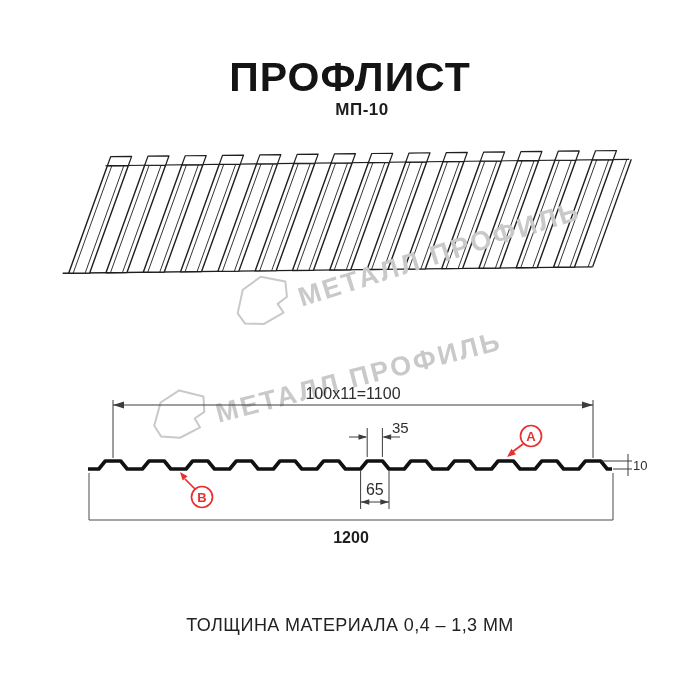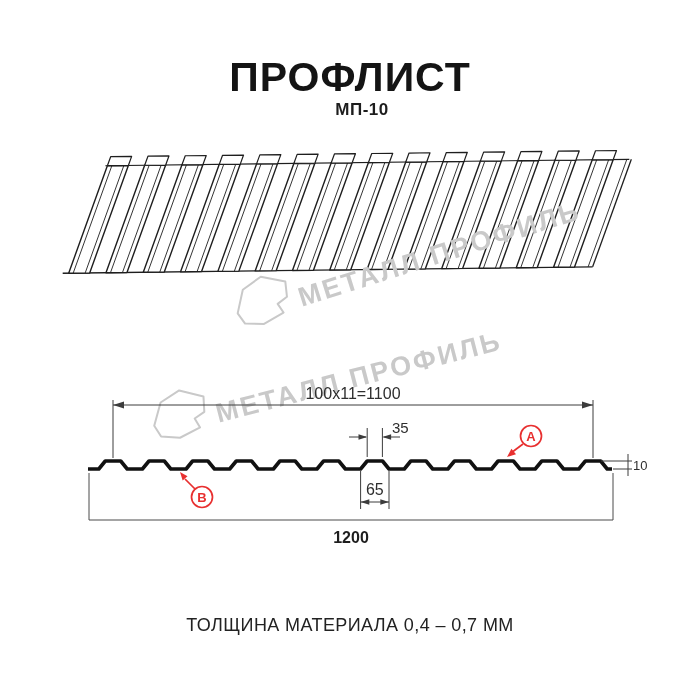--- a/index.html
+++ b/index.html
@@ -156,7 +156,7 @@
     </g>
   </svg>
 
-  <div class="footer">ТОЛЩИНА МАТЕРИАЛА 0,4 – 0,7 ММ</div>
+  <div class="footer">ТОЛЩИНА МАТЕРИАЛА 0,4 – 1,3 ММ</div>
 </div>
 
 </body></html>

